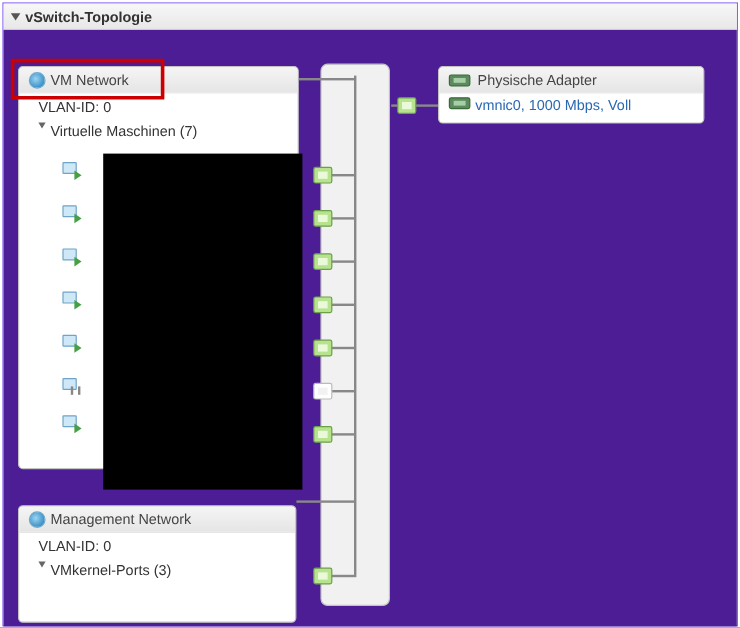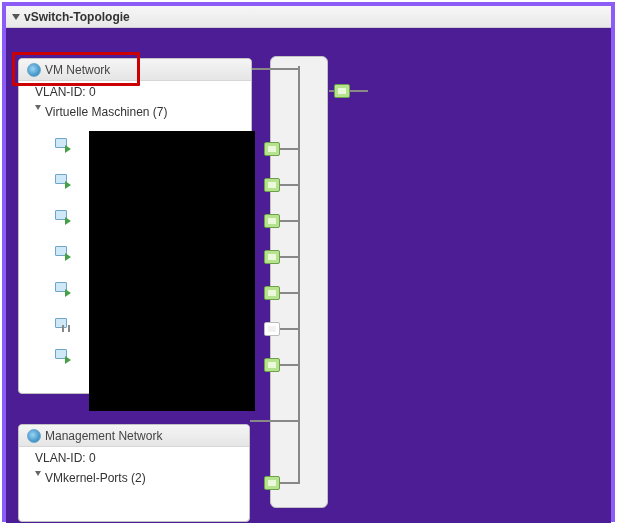--- a/index.html
+++ b/index.html
@@ -18,7 +18,7 @@
     position: absolute;
     left: 2px; top: 2px;
     width: 613px; height: 520px;
-    border: 4px solid #8b5cf6;
+    border: 1px solid #8b5cf6;
     background: #fcfcfc;
   }
   .panel-header {

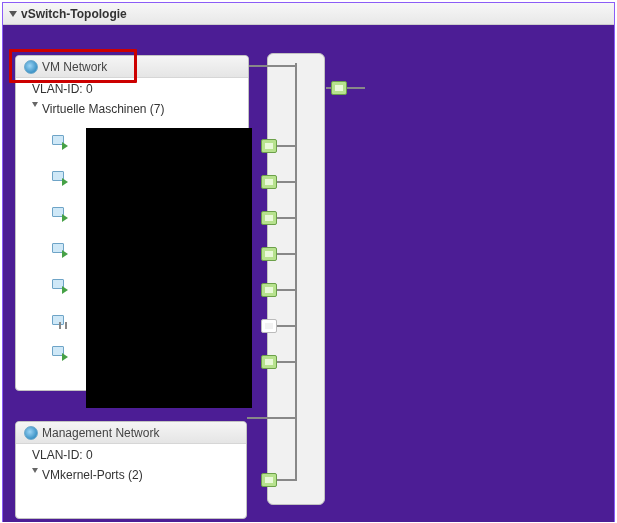--- a/index.html
+++ b/index.html
@@ -283,6 +283,18 @@
 
     <div class="vswitch"></div>
 
+    <div class="box phys-box">
+      <div class="box-header">
+        <span class="nic-icon" style="margin-right:6px;"></span>
+        <span>Physische Adapter</span>
+      </div>
+      <div class="box-body" style="padding:3px 8px;">
+        <div class="row">
+          <span class="nic-icon"></span>
+          <a class="link">vmnic0, 1000 Mbps, Voll</a>
+        </div>
+      </div>
+    </div>
 
     <div class="conn" style="left:323px; top:62px; width:39px; height:2px;"></div>
     <div class="port" style="left:328px; top:56px;"></div>

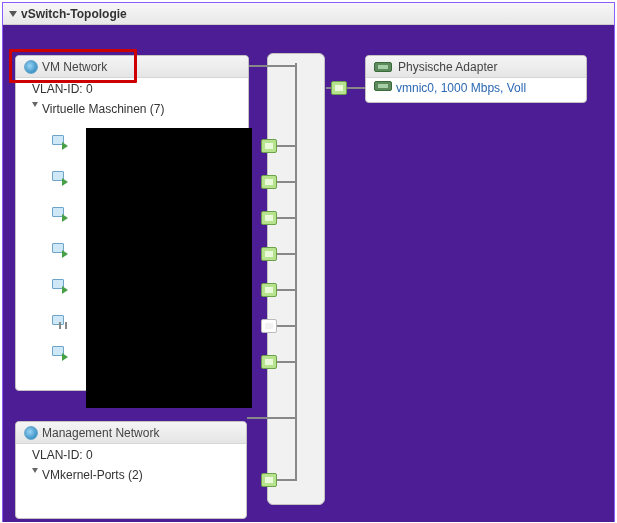--- a/index.html
+++ b/index.html
@@ -276,7 +276,7 @@
         </div>
         <div class="row indent1">
           <span class="tree-arrow"></span>
-          <span>VMkernel-Ports (2)</span>
+          <span>VMkernel-Ports (3)</span>
         </div>
       </div>
     </div>

